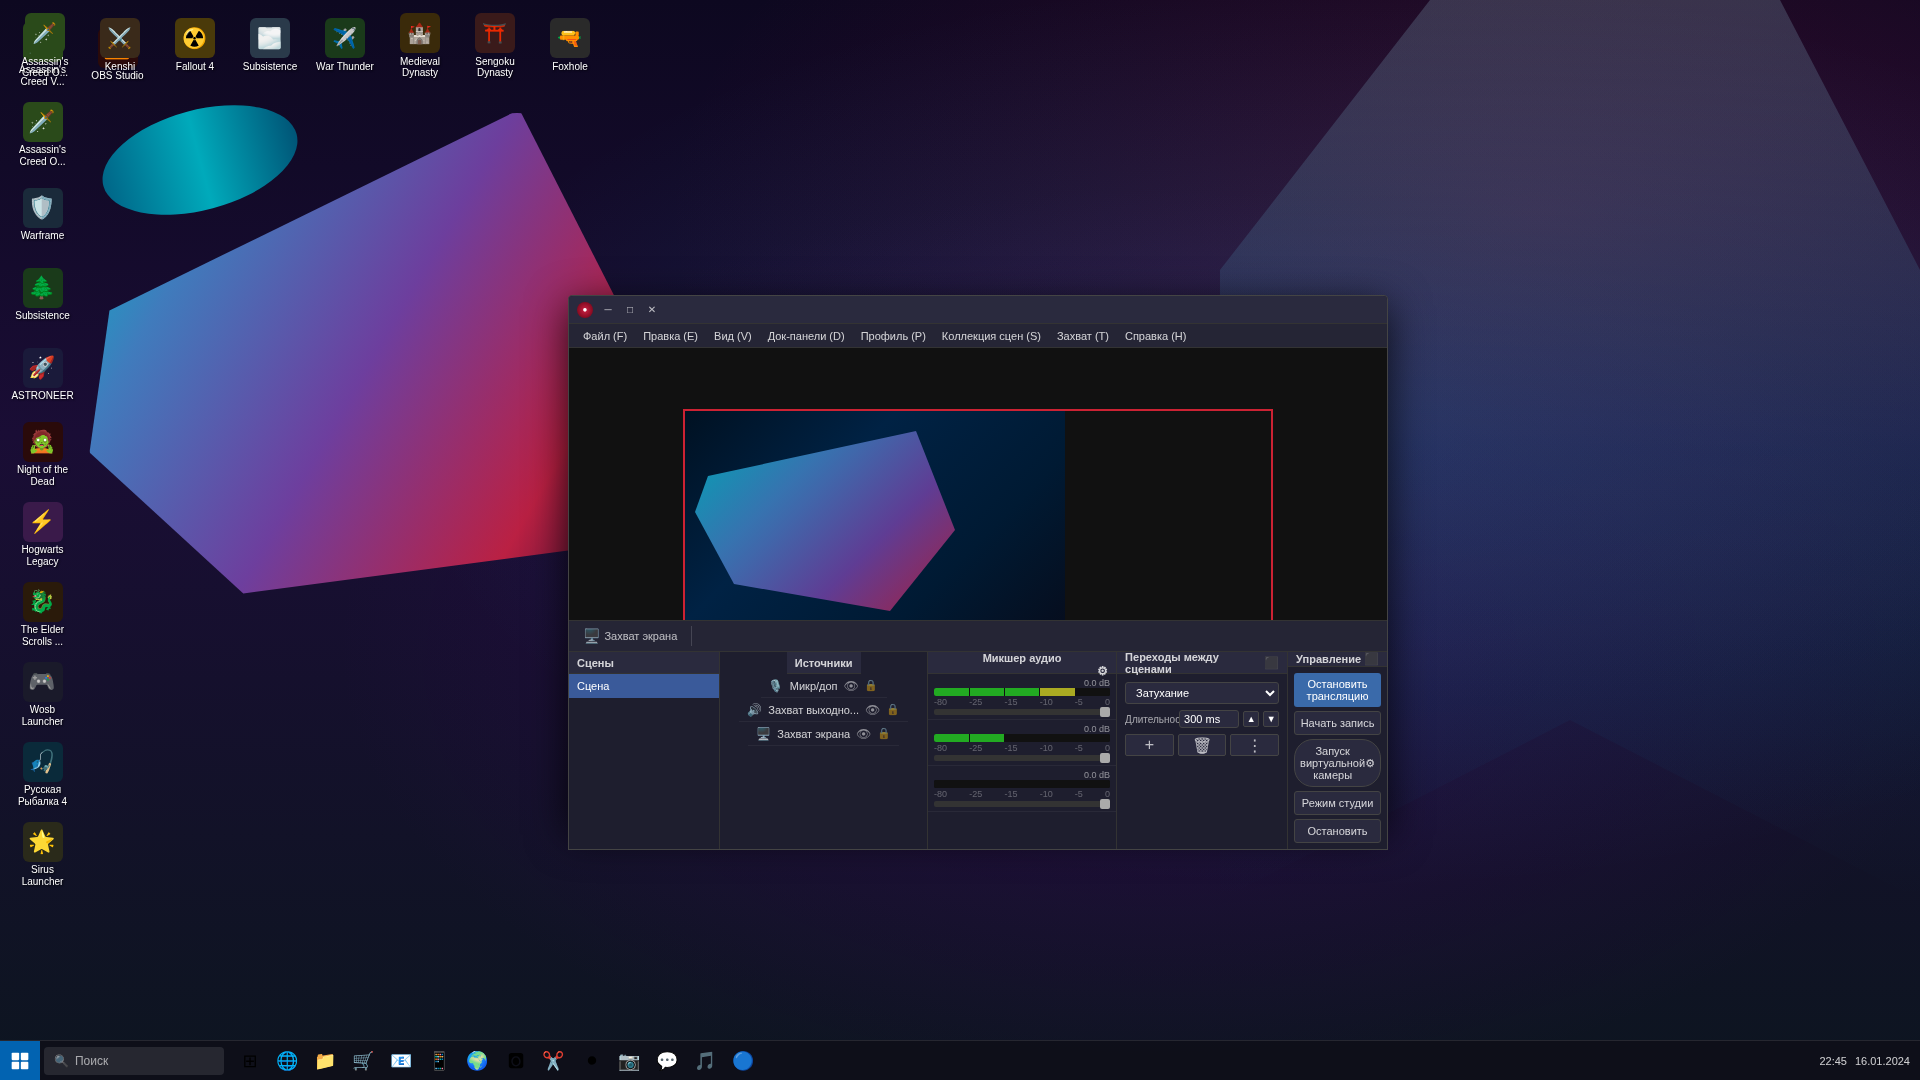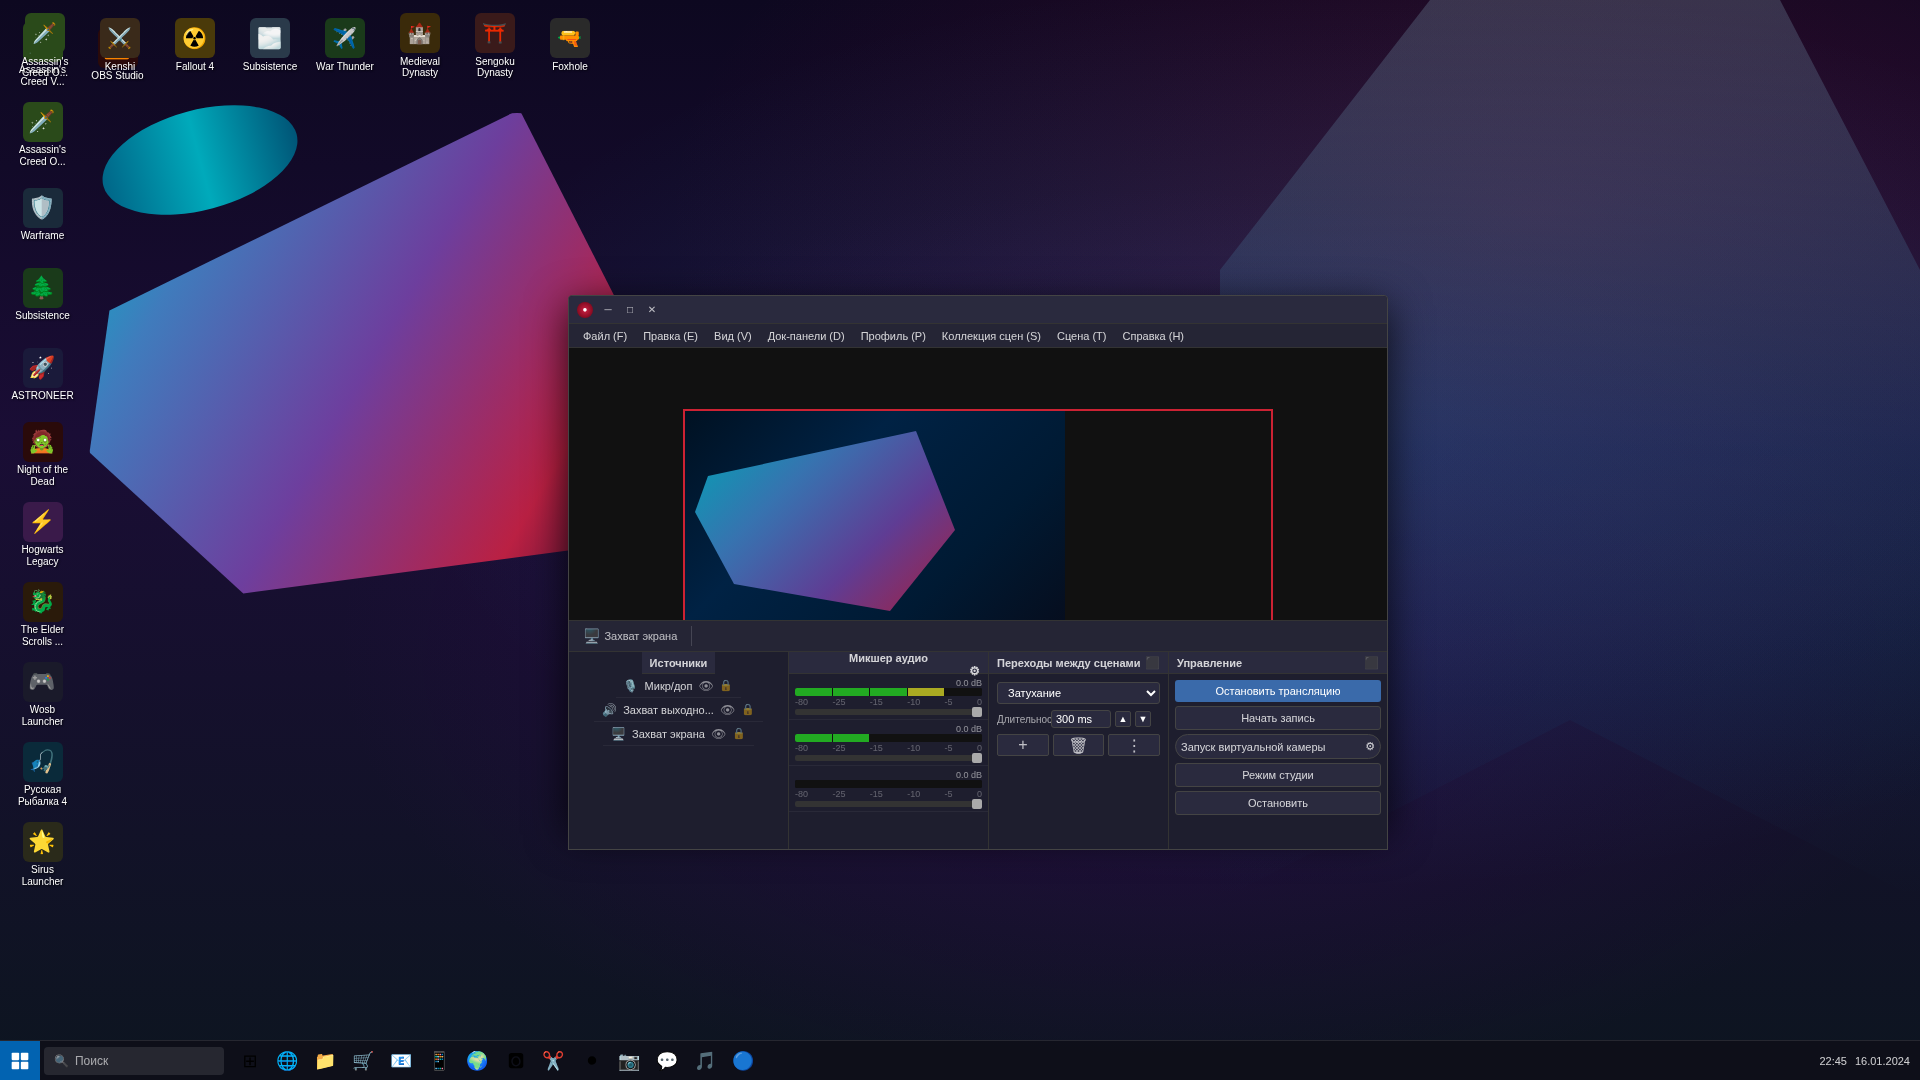--- a/index.html
+++ b/index.html
@@ -806,7 +806,7 @@
       <div class="obs-menu-item">Док-панели (D)</div>
       <div class="obs-menu-item">Профиль (P)</div>
       <div class="obs-menu-item">Коллекция сцен (S)</div>
-      <div class="obs-menu-item">Сцена (T)</div>
+      <div class="obs-menu-item">Захват (T)</div>
       <div class="obs-menu-item">Справка (H)</div>
     </div>
 

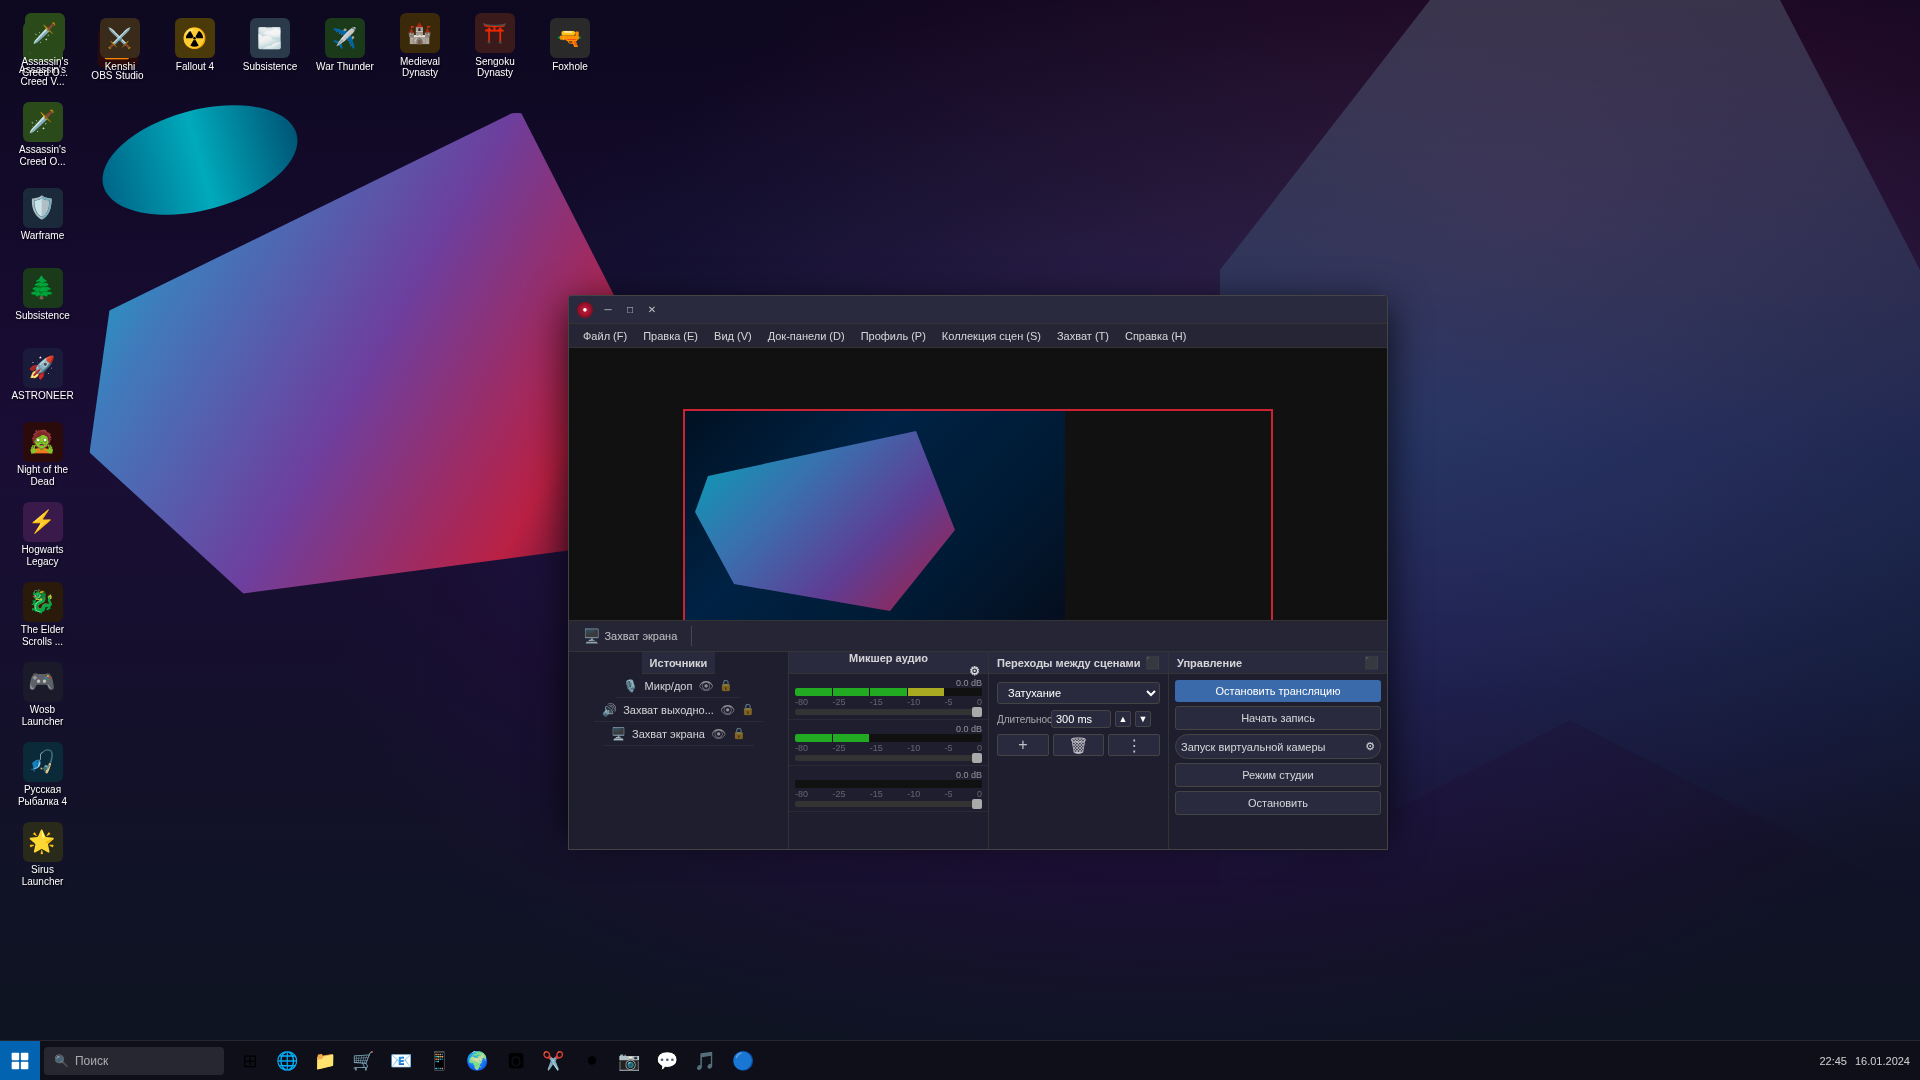--- a/index.html
+++ b/index.html
@@ -855,6 +855,10 @@
 
     <div class="obs-panels">
 
+      <div class="obs-scenes-panel">
+        <div class="obs-panel-header">Сцены</div>
+        <div class="obs-scene-item active">Сцена</div>
+      </div>
 
       <div class="obs-sources-panel">
         <div class="obs-panel-header">Источники</div>

